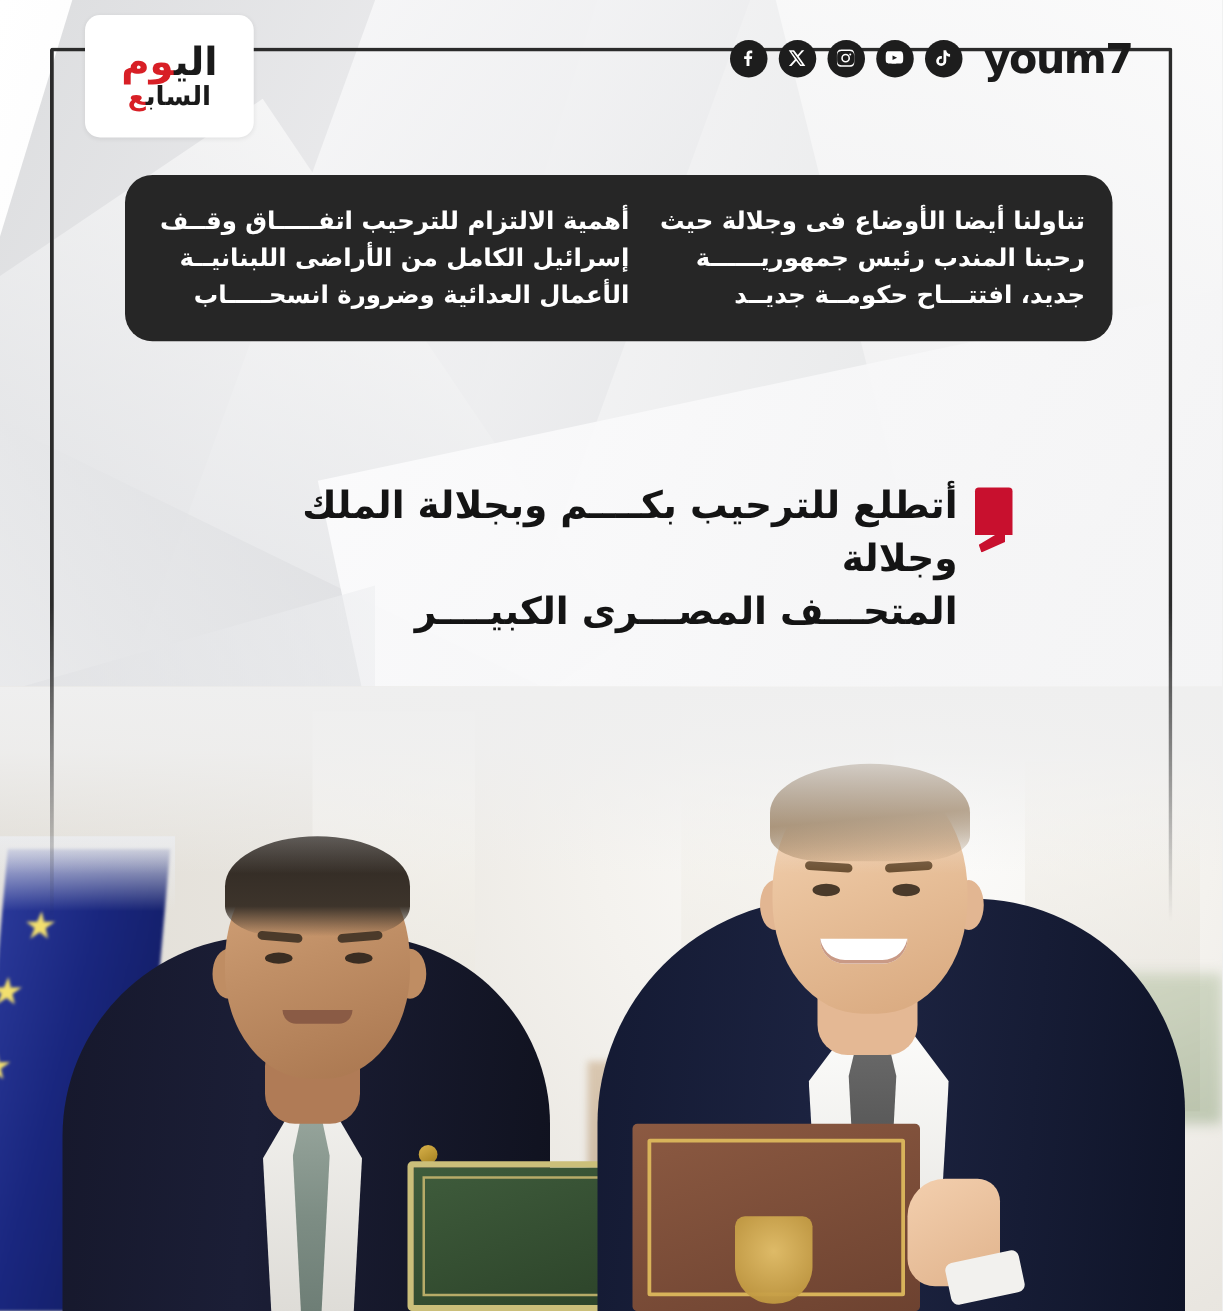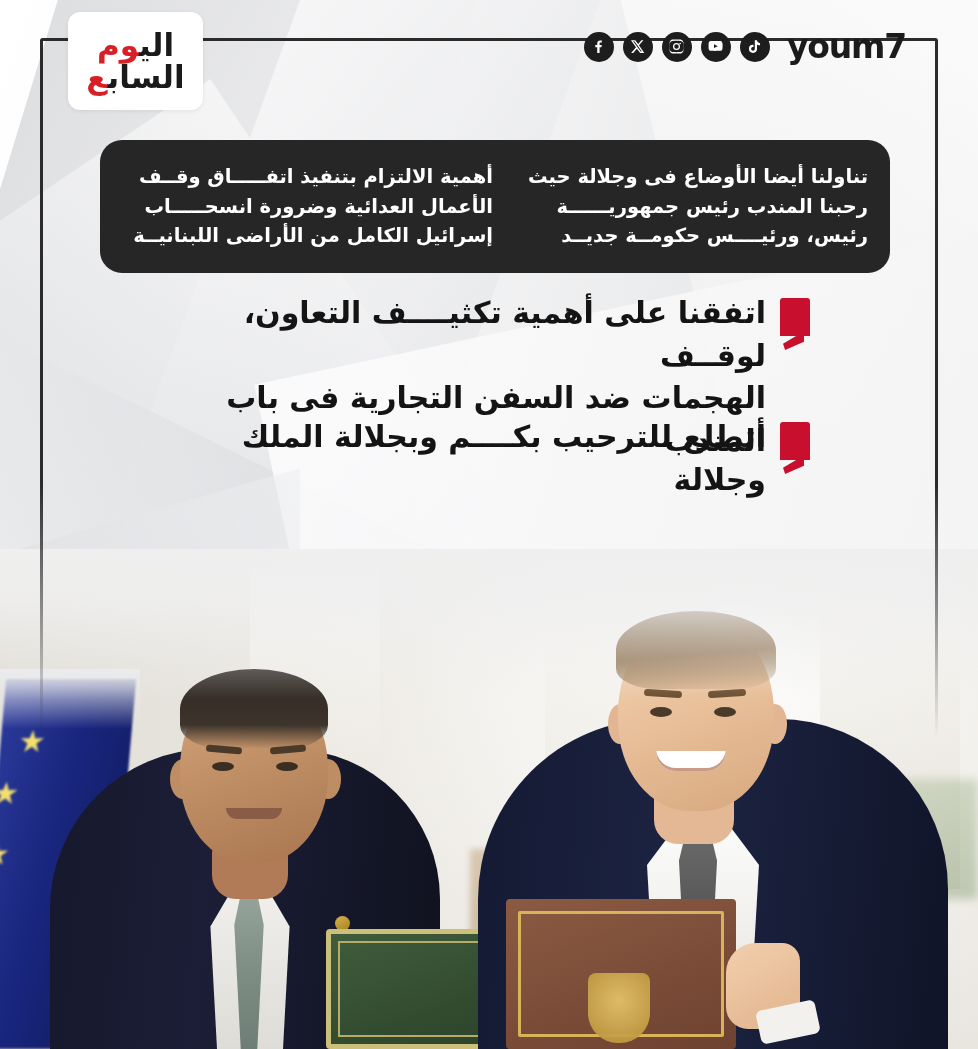--- a/index.html
+++ b/index.html
@@ -65,7 +65,7 @@
   }
   .logo-l1{ font-size:31px; color:#1a1a1a; }
   .logo-l1 .hl{ color:#d81f26; }
-  .logo-l2{ font-size:31px; color:#1a1a1a; }
+  .logo-l2{ font-size:21px; color:#1a1a1a; }
   .logo-l2 .hl{ color:#d81f26; }
 
   .social{

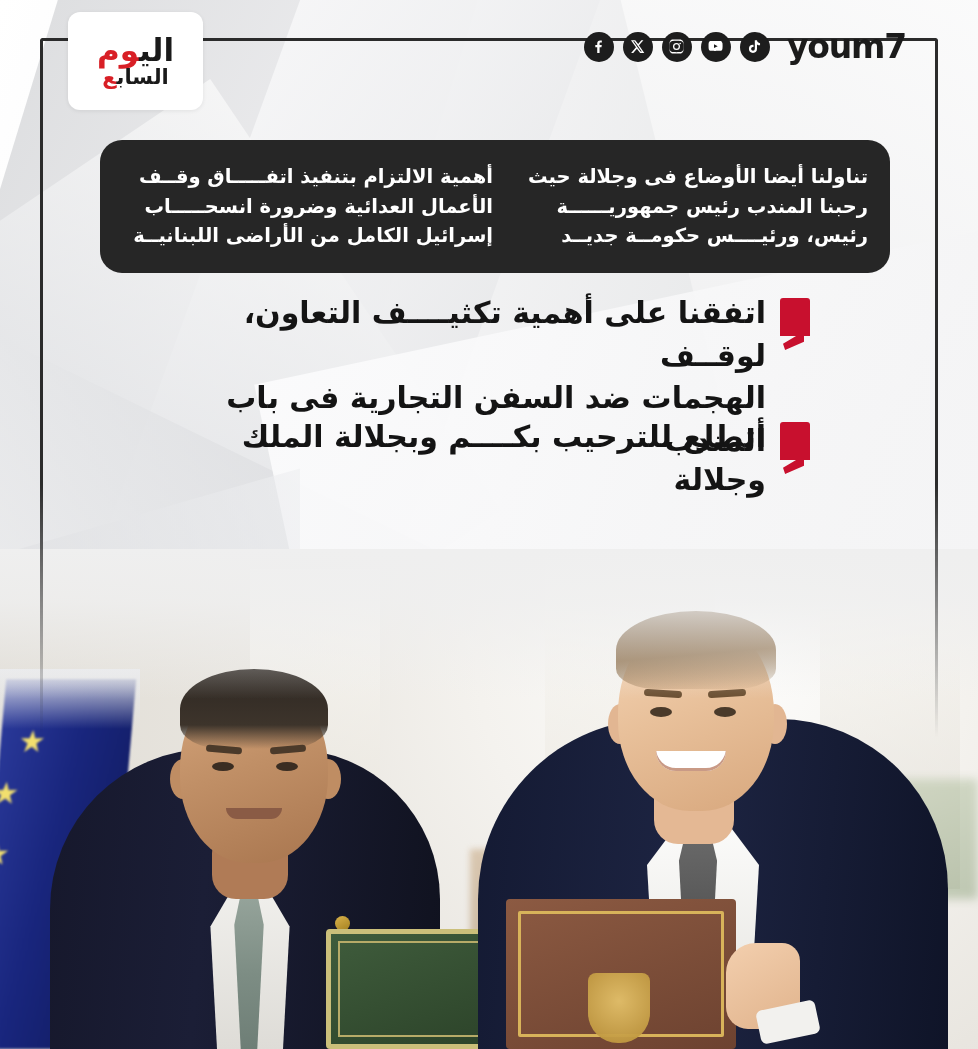--- a/index.html
+++ b/index.html
@@ -410,7 +410,7 @@
       <p>رئيس، ورئيــــس حكومــة جديــد</p>
     </div>
     <div class="panel-col left">
-      <p>أهمية الالتزام بتنفيذ اتفـــــاق وقــف</p>
+      <p>أهمية الالتزام للترحيب اتفـــــاق وقــف</p>
       <p>الأعمال العدائية وضرورة انسحـــــاب</p>
       <p>إسرائيل الكامل من الأراضى اللبنانيــة</p>
     </div>

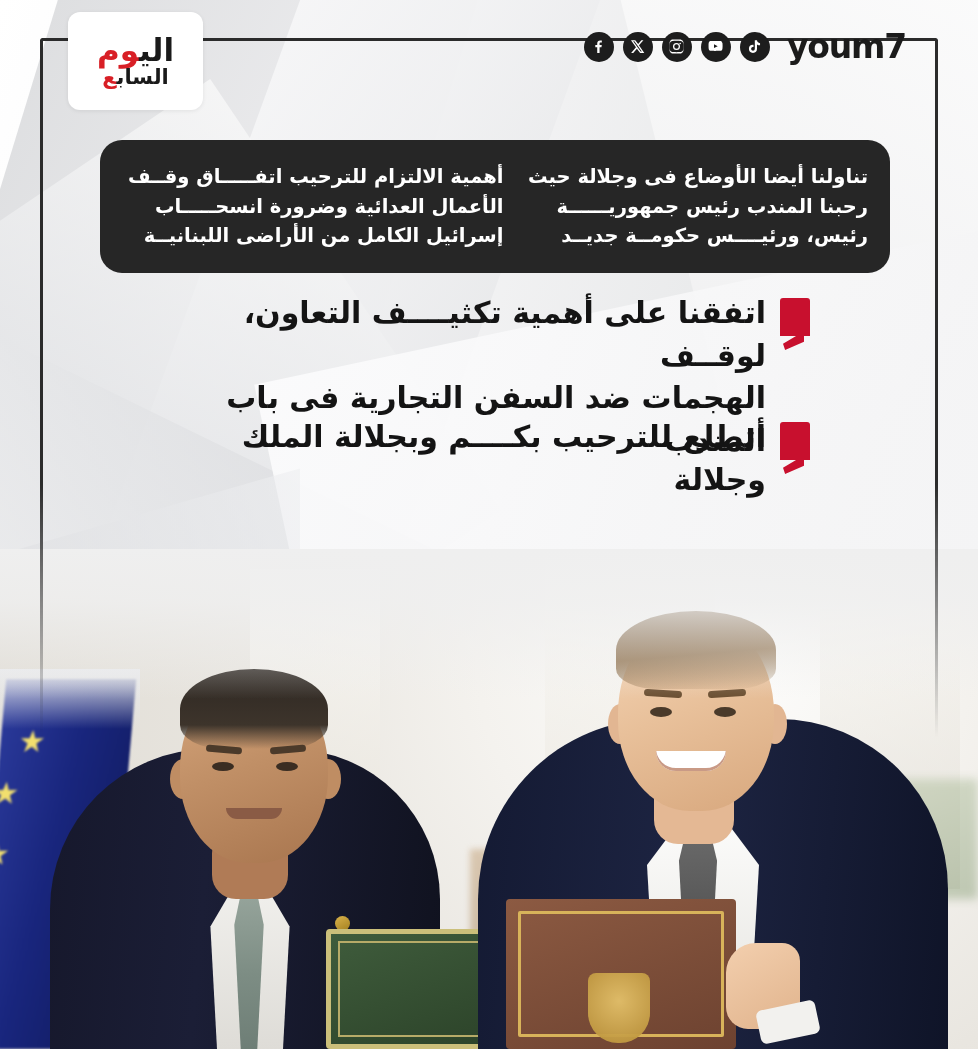--- a/index.html
+++ b/index.html
@@ -411,8 +411,8 @@
     </div>
     <div class="panel-col left">
       <p>أهمية الالتزام للترحيب اتفـــــاق وقــف</p>
+      <p>إسرائيل الكامل من الأراضى اللبنانيــة</p>
       <p>الأعمال العدائية وضرورة انسحـــــاب</p>
-      <p>إسرائيل الكامل من الأراضى اللبنانيــة</p>
     </div>
   </div>
 

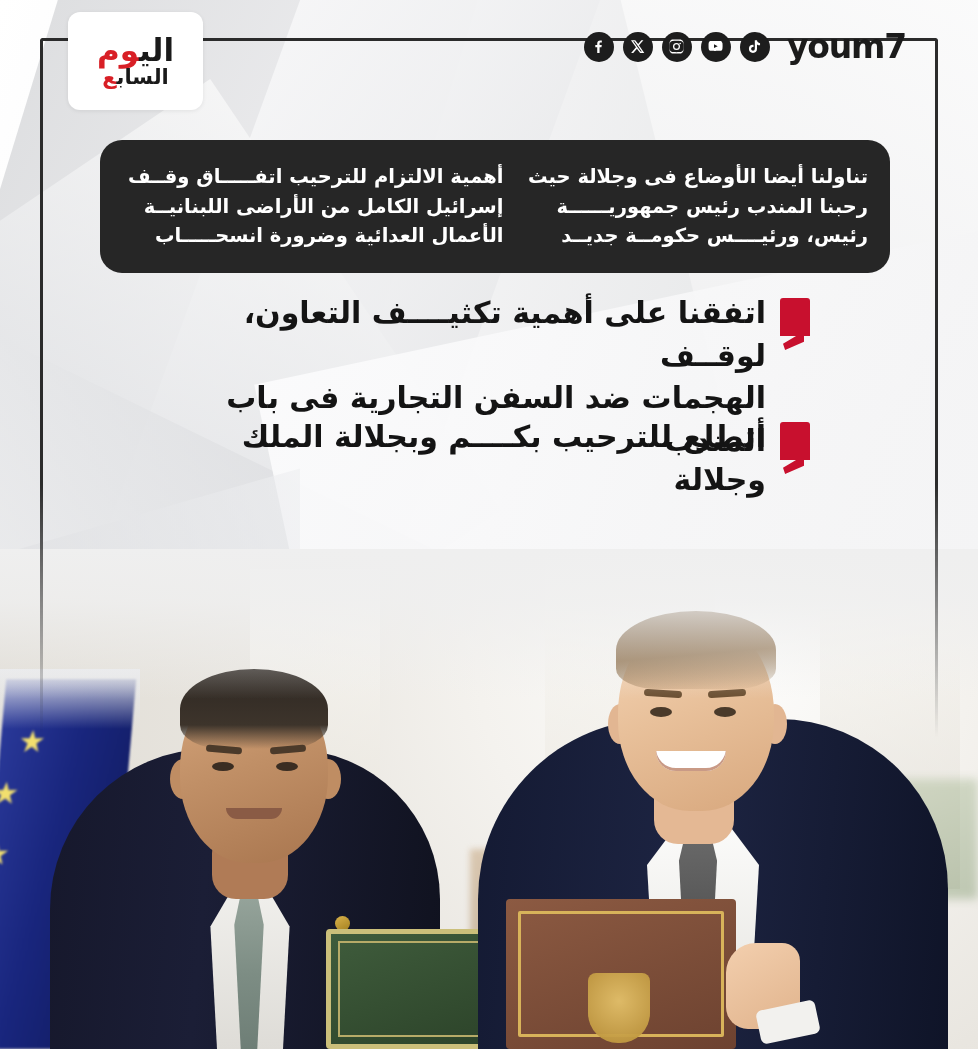--- a/index.html
+++ b/index.html
@@ -407,7 +407,7 @@
     <div class="panel-col right">
       <p>تناولنا أيضا الأوضاع فى وجلالة حيث</p>
       <p>رحبنا المندب رئيس جمهوريــــــة</p>
-      <p>رئيس، ورئيــــس حكومــة جديــد</p>
+      <p>جديد، افتتـــاح حكومــة جديــد</p>
     </div>
     <div class="panel-col left">
       <p>أهمية الالتزام للترحيب اتفـــــاق وقــف</p>

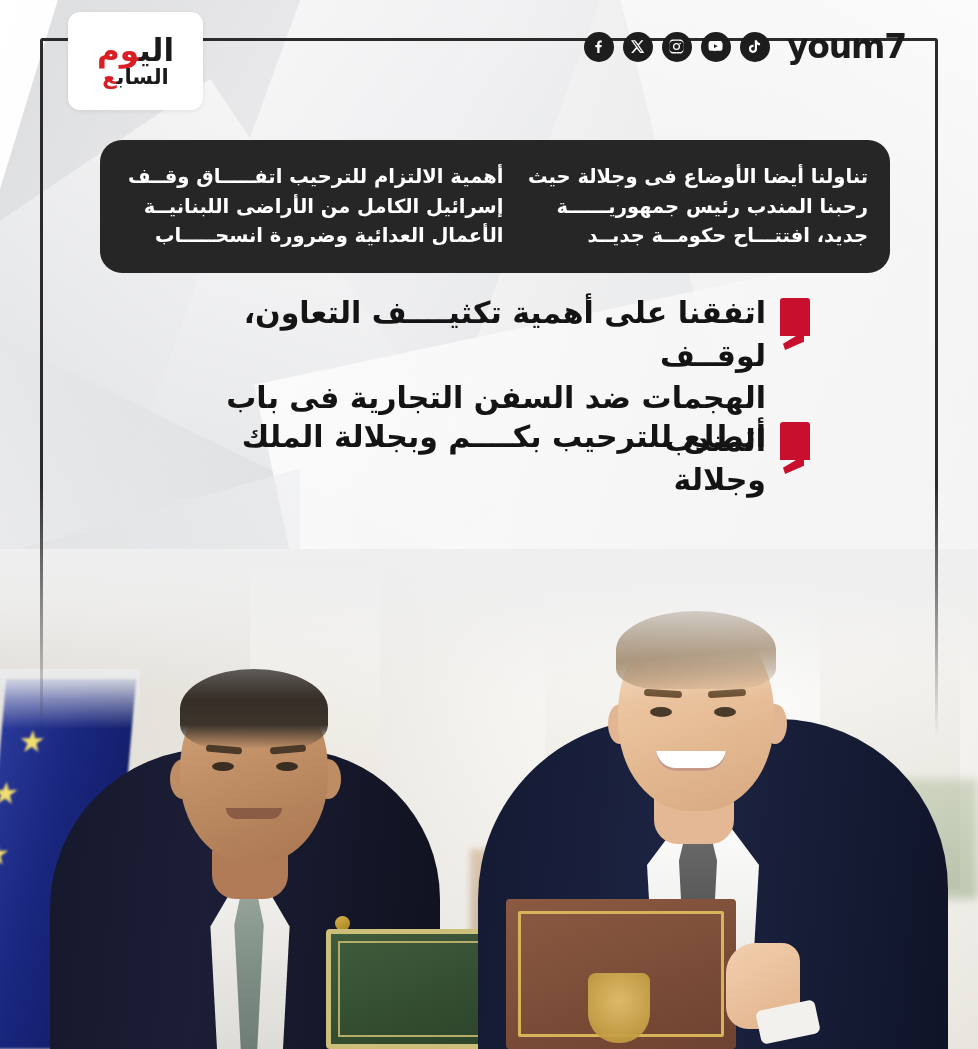--- a/index.html
+++ b/index.html
@@ -416,16 +416,6 @@
     </div>
   </div>
 
-  <div class="quote q1">
-    <span class="qmark">
-      <span class="stem"></span>
-        <span class="tail"></span>
-    </span>
-    <div class="qtext">
-      <div>اتفقنا على أهمية تكثيــــف التعاون، لوقــف</div>
-      <div>الهجمات ضد السفن التجارية فى باب المندب</div>
-    </div>
-  </div>
 
   <div class="quote q2">
     <span class="qmark">

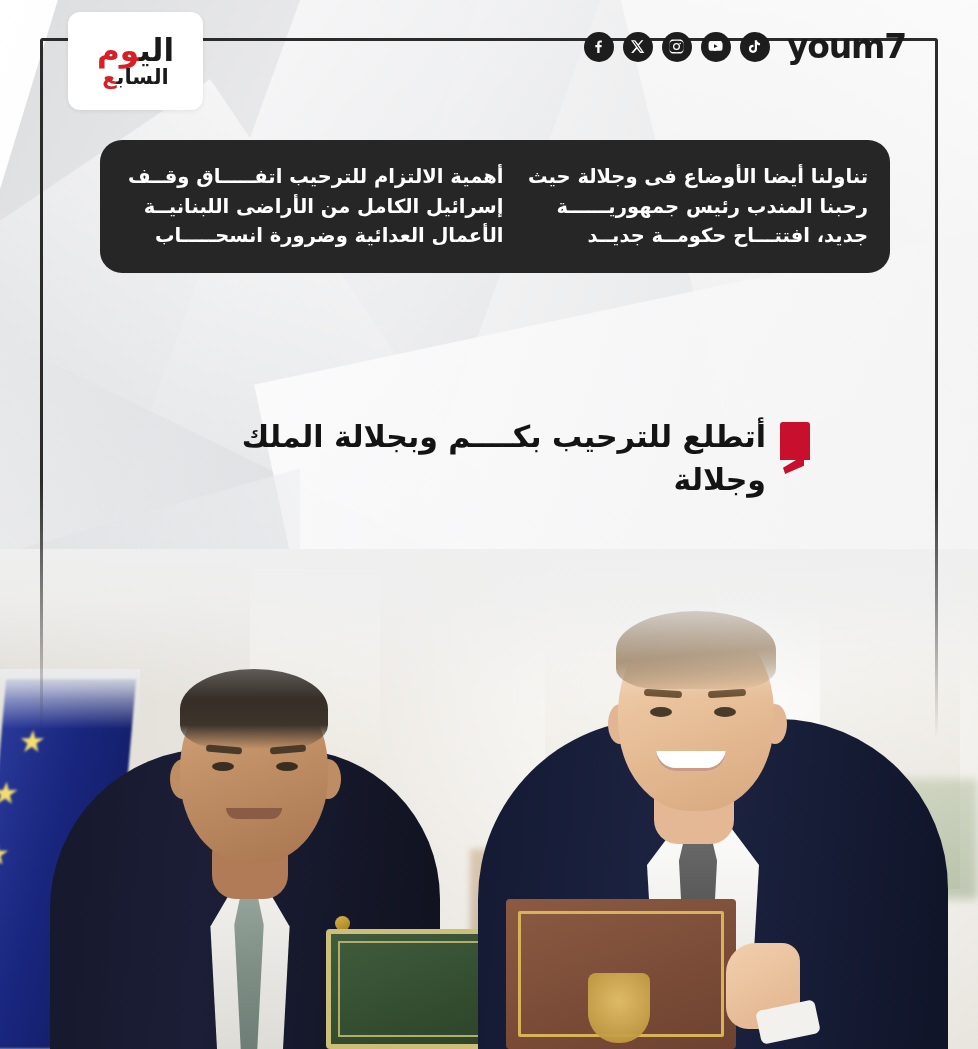--- a/index.html
+++ b/index.html
@@ -106,7 +106,7 @@
     align-items:flex-start; justify-content:flex-start; gap:14px;
   }
   .q1{ left:170px; top:292px; width:640px; }
-  .q2{ left:170px; top:416px; width:640px; }
+  .q2{ left:170px; top:384px; width:640px; }
   .qmark{
     flex:0 0 auto; width:30px; height:52px; position:relative; margin-top:6px;
   }

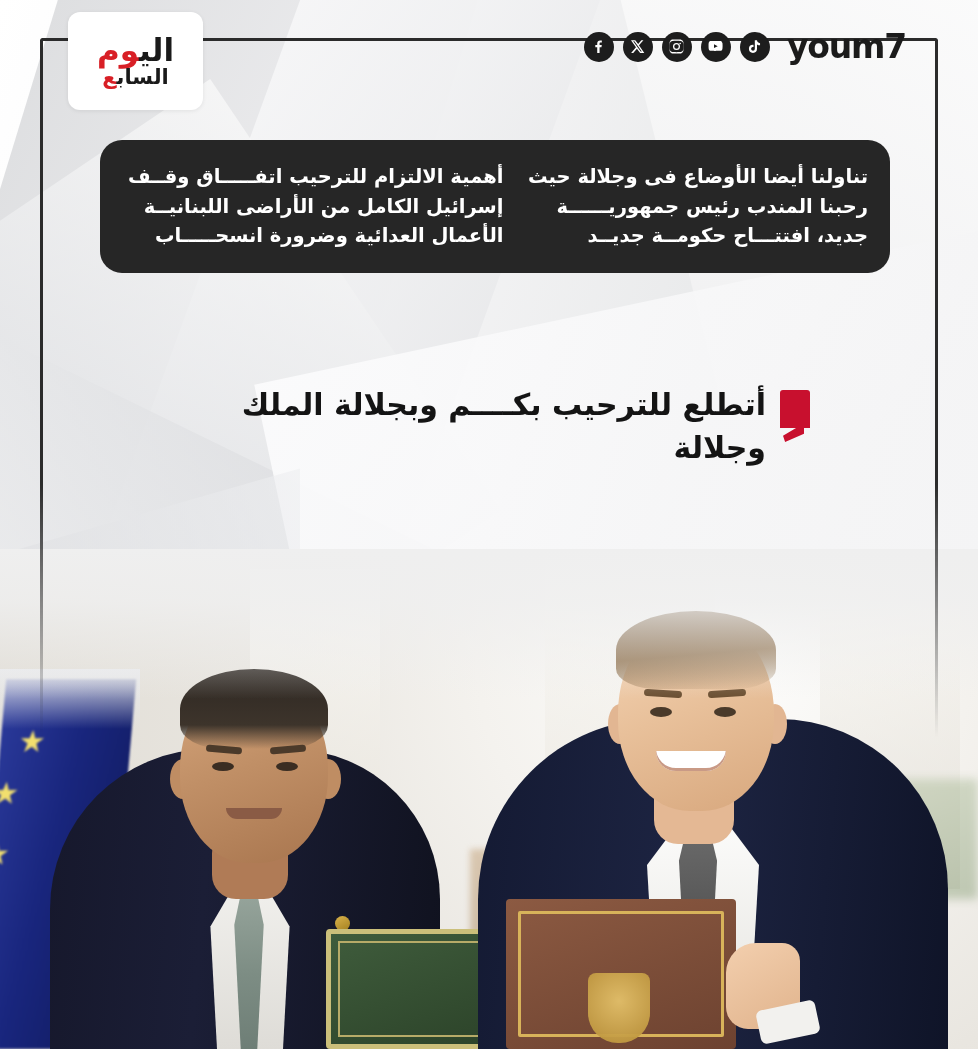--- a/index.html
+++ b/index.html
@@ -424,6 +424,7 @@
     </span>
     <div class="qtext">
       <div>أتطلع للترحيب بكــــم وبجلالة الملك وجلالة</div>
+      <div>المتحـــف المصـــرى الكبيــــر</div>
     </div>
   </div>
 

